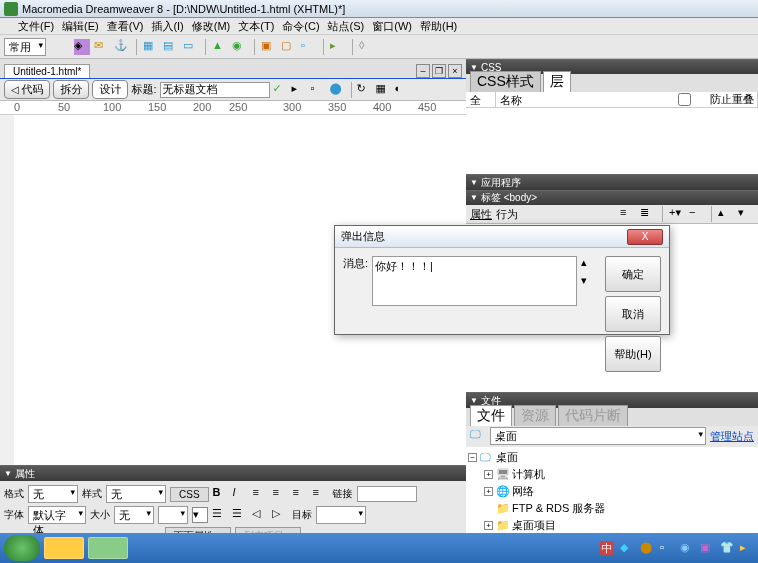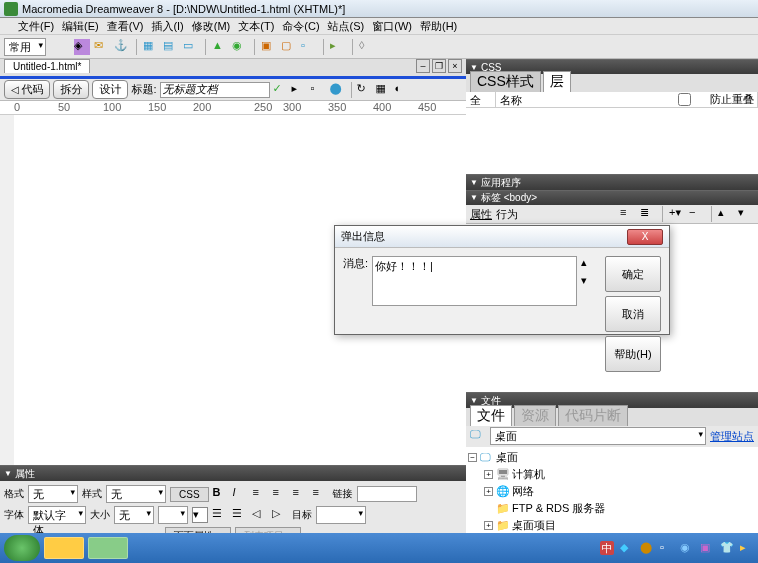--- a/index.html
+++ b/index.html
@@ -16,7 +16,7 @@
 .main-area{display:flex;height:494px}
 .left-pane{width:466px;display:flex;flex-direction:column;background:#fff}
 .right-pane{width:292px;background:#4a5a6a;display:flex;flex-direction:column}
-.doc-tab{height:20px;background:#e0e0e0;border-bottom:3px solid #1d4ed8;display:flex;align-items:flex-start;justify-content:space-between;padding:0 4px}
+.doc-tab{height:20px;background:#e0e0e0;border-bottom:1px solid #1d4ed8;display:flex;align-items:flex-end;justify-content:space-between;padding:0 4px}
 .doc-tab-label{background:#fff;border:1px solid #999;border-bottom:none;padding:1px 8px;font-size:10px}
 .doc-controls{display:flex;gap:2px}
 .doc-ctrl{width:14px;height:14px;border:1px solid #888;background:#ddd;font-size:9px;text-align:center;line-height:12px;cursor:pointer}

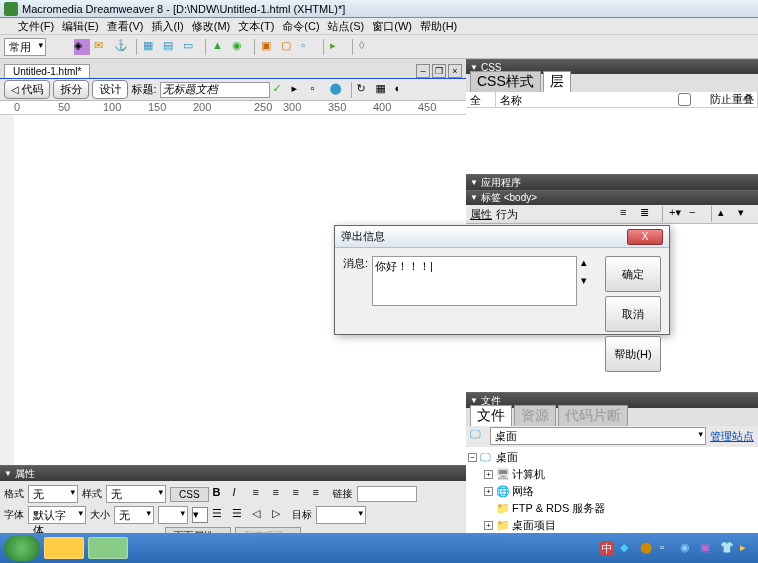--- a/index.html
+++ b/index.html
@@ -124,7 +124,7 @@
       <span class="btn-pill"><span>拆分</span></span>
       <span class="btn-pill" style="background:#fff"><span>设计</span></span>
       <label>标题:</label>
-      <input class="input-field" style="width: 110px; font-style: italic;" value="无标题文档">
+      <input class="input-field" style="width: 110px;" value="无标题文档">
       <span class="tb-icon" style="color:#3a3">✓</span>
       <span class="tb-icon">▸</span>
       <span class="tb-icon">▫</span>

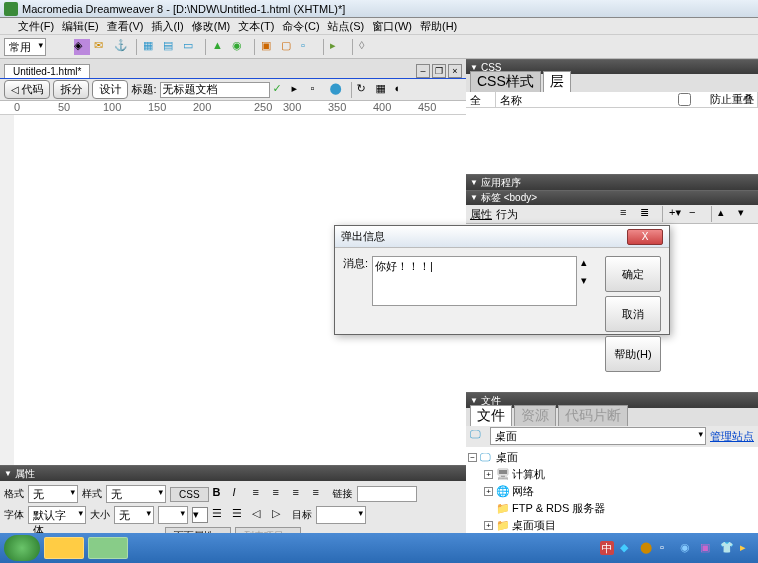--- a/index.html
+++ b/index.html
@@ -140,7 +140,7 @@
         <span style="left:103px">100</span>
         <span style="left:148px">150</span>
         <span style="left:193px">200</span>
-        <span style="left:254px">250</span>
+        <span style="left:229px">250</span>
         <span style="left:283px">300</span>
         <span style="left:328px">350</span>
         <span style="left:373px">400</span>

